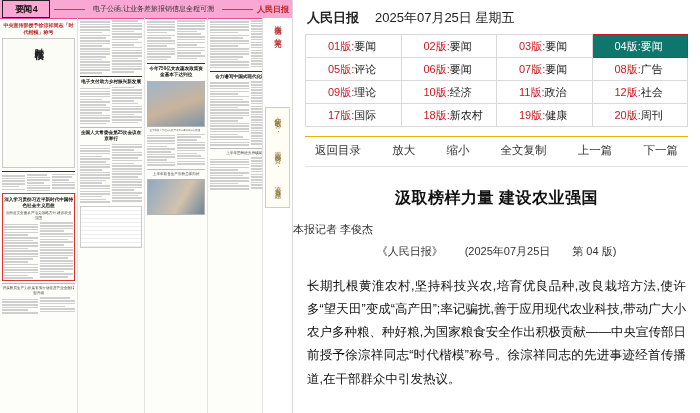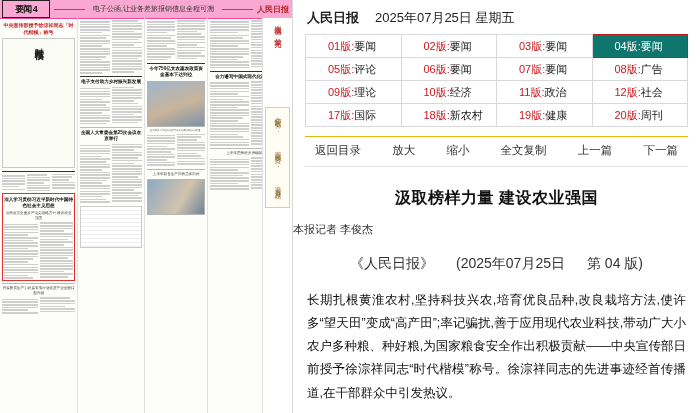--- a/index.html
+++ b/index.html
@@ -64,7 +64,7 @@
   .h-sub{font-size:16px;font-weight:bold;color:#111;letter-spacing:.5px;}
   .h-main{font-size:16px;font-weight:bold;color:#111;margin-top:7px;letter-spacing:.5px;}
   .byline{font-size:11px;color:#333;margin-top:13px;}
-  .source{text-align:center;font-size:14px;color:#333;margin-top:18px;}
+  .source{text-align:center;font-size:11px;color:#333;margin-top:7px;}
   .source .sp{display:inline-block;width:22px;}
 
   .article{margin:16px 14px 0;font-size:12.5px;line-height:1.85;color:#111;text-align:justify;text-justify:inter-ideograph;}

